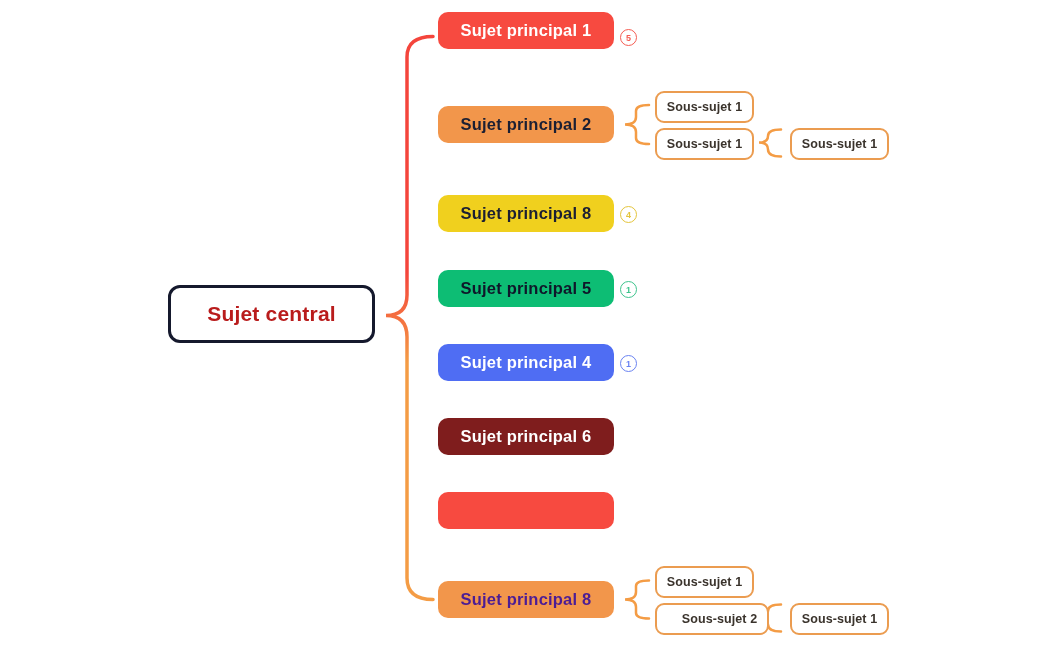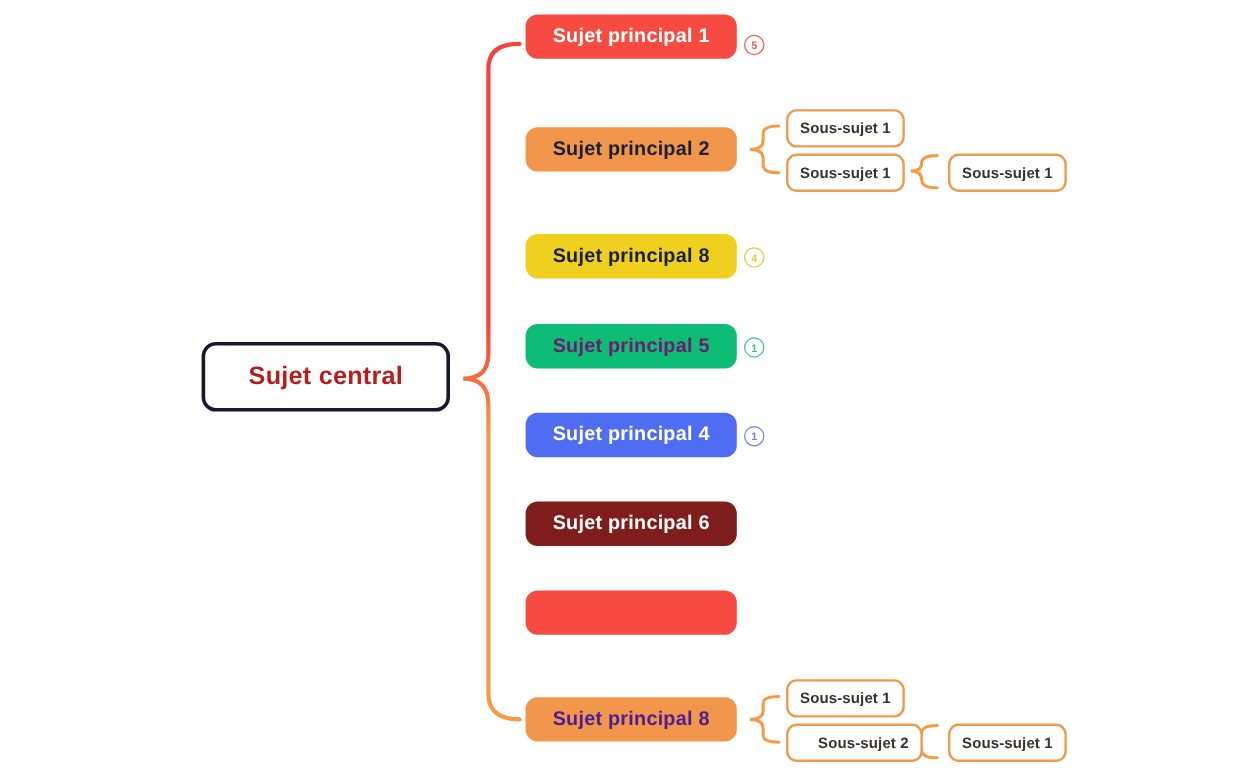--- a/index.html
+++ b/index.html
@@ -101,7 +101,7 @@
   <div class="node" style="top: 195px; background: rgb(240, 208, 30); color: rgb(27, 31, 51);">Sujet principal 8</div>
   <div class="badge" style="top: 206px; color: rgb(228, 197, 60); border-color: rgb(228, 197, 60);">4</div>
 
-  <div class="node" style="top: 270px; background: rgb(13, 189, 116); color: #701a75;">Sujet principal 5</div>
+  <div class="node" style="top: 270px; background: rgb(13, 189, 116); color: #0f172a;">Sujet principal 5</div>
   <div class="badge" style="top: 281px; color: rgb(62, 196, 141); border-color: rgb(62, 196, 141);">1</div>
 
   <div class="node" style="top: 344px; background: rgb(79, 109, 243); color: rgb(255, 255, 255);">Sujet principal 4</div>

